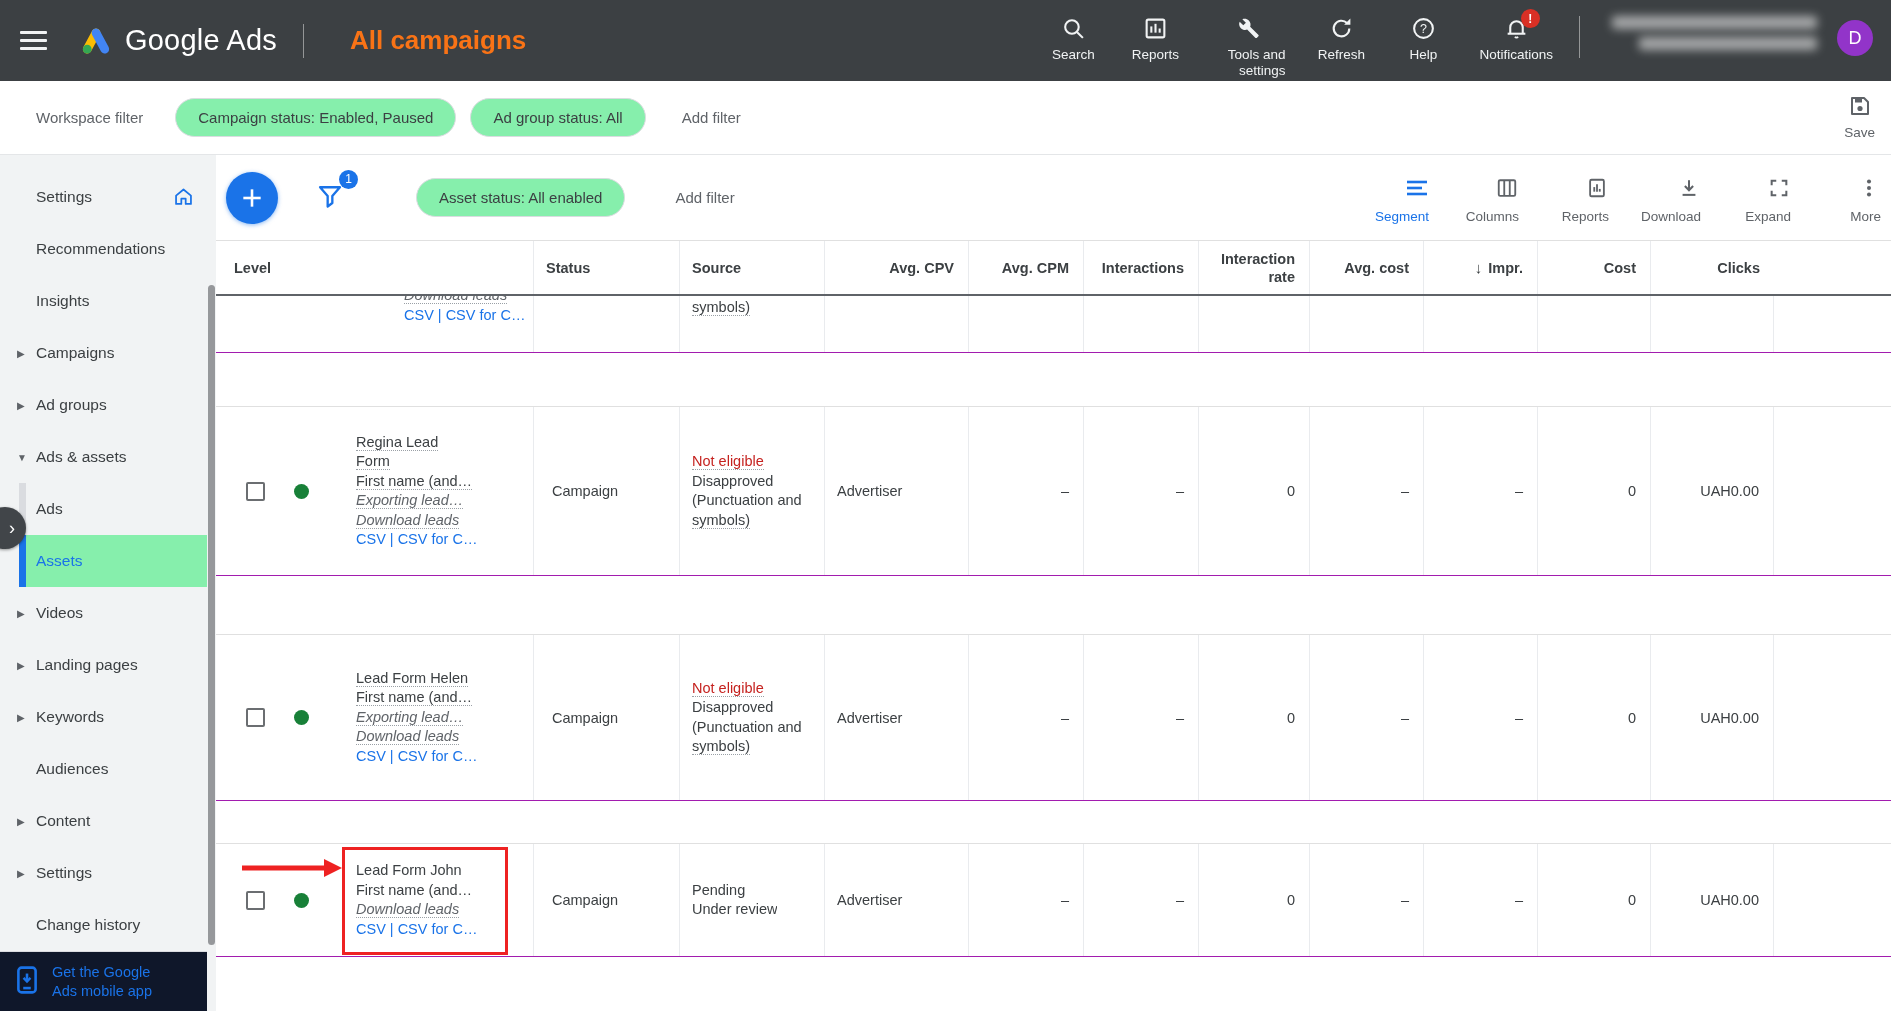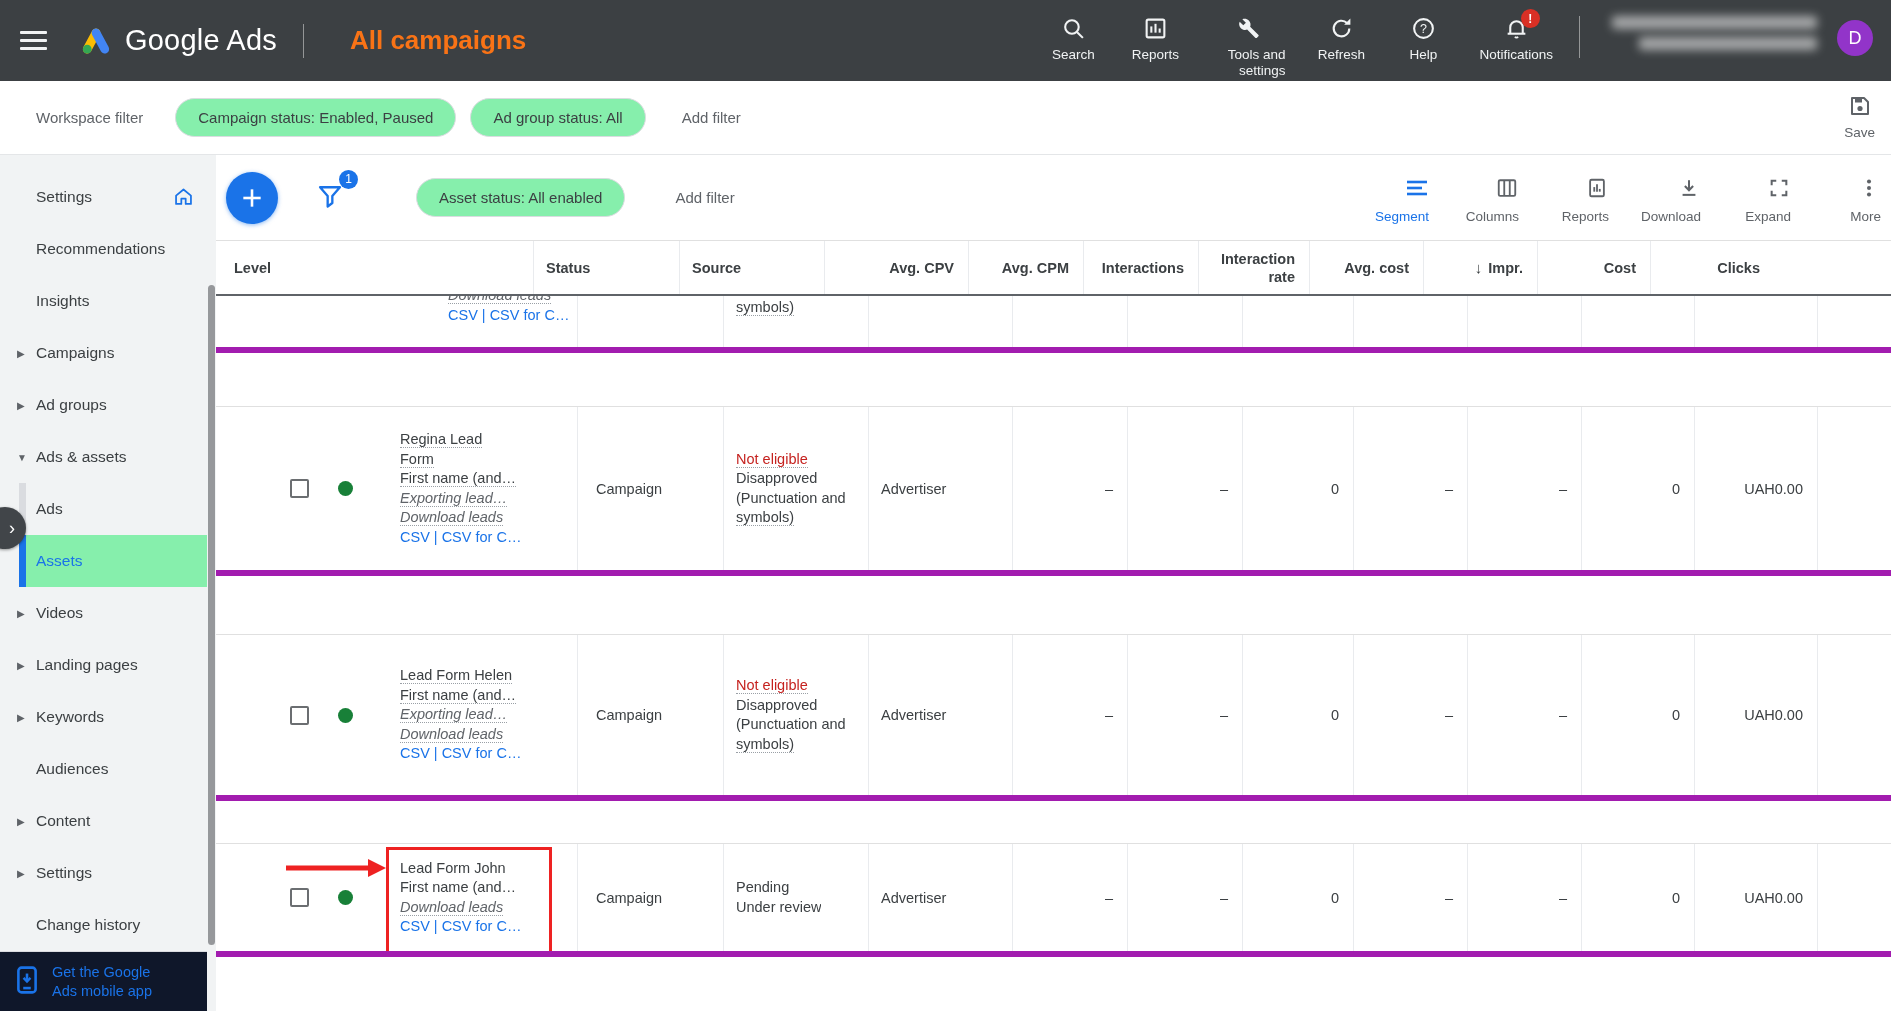--- a/index.html
+++ b/index.html
@@ -100,7 +100,7 @@
   .asset-head .hlabel { margin-left:47px; }
   .sort-ic { font-size:15px; margin-right:6px; color:#3c4043; }
 
-  .row { border-bottom:6px solid #a21caf;padding-left:44px; }
+  .row { border-bottom:1px solid #a21caf; }
   .row.bt { border-top:1px solid #e0e0e0; }
   .spacer { background:#fff; }
 

